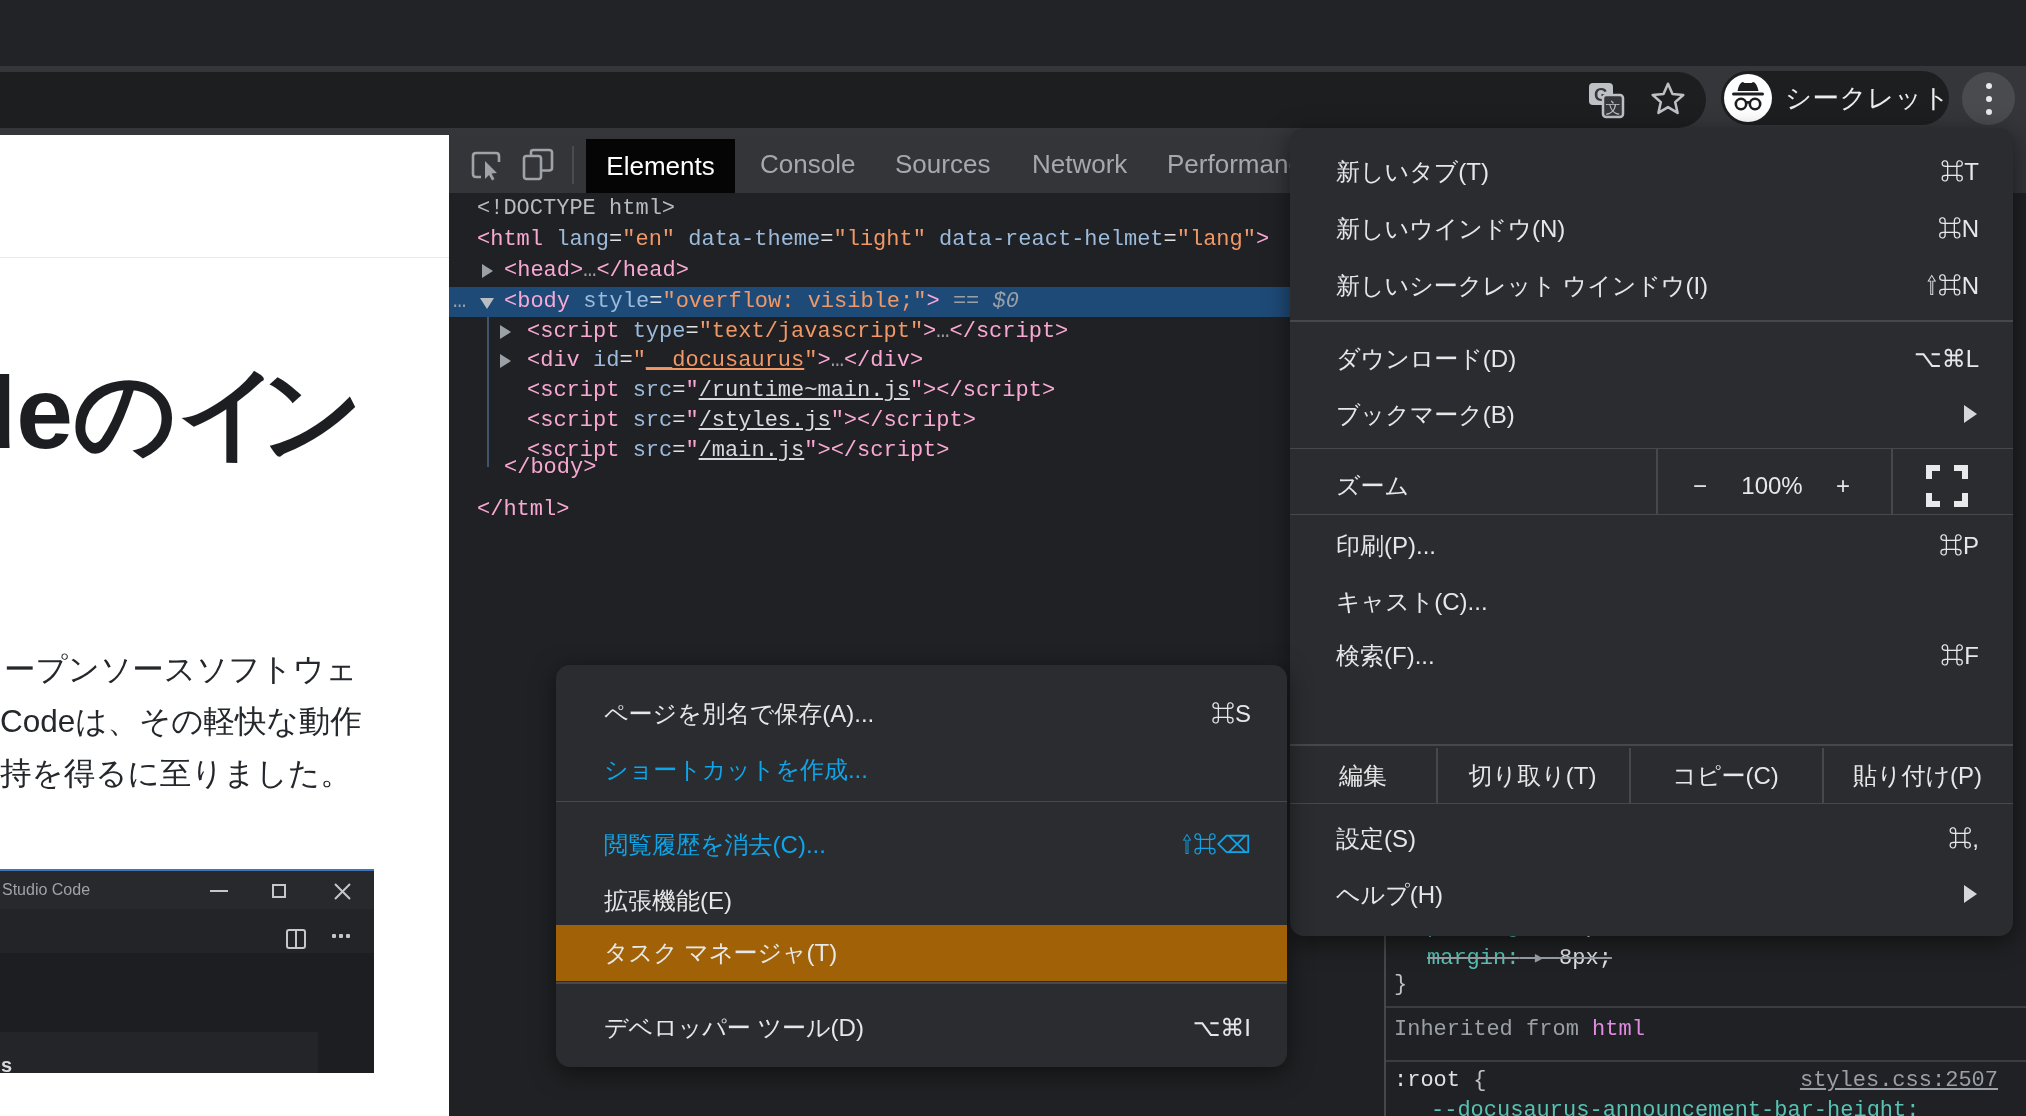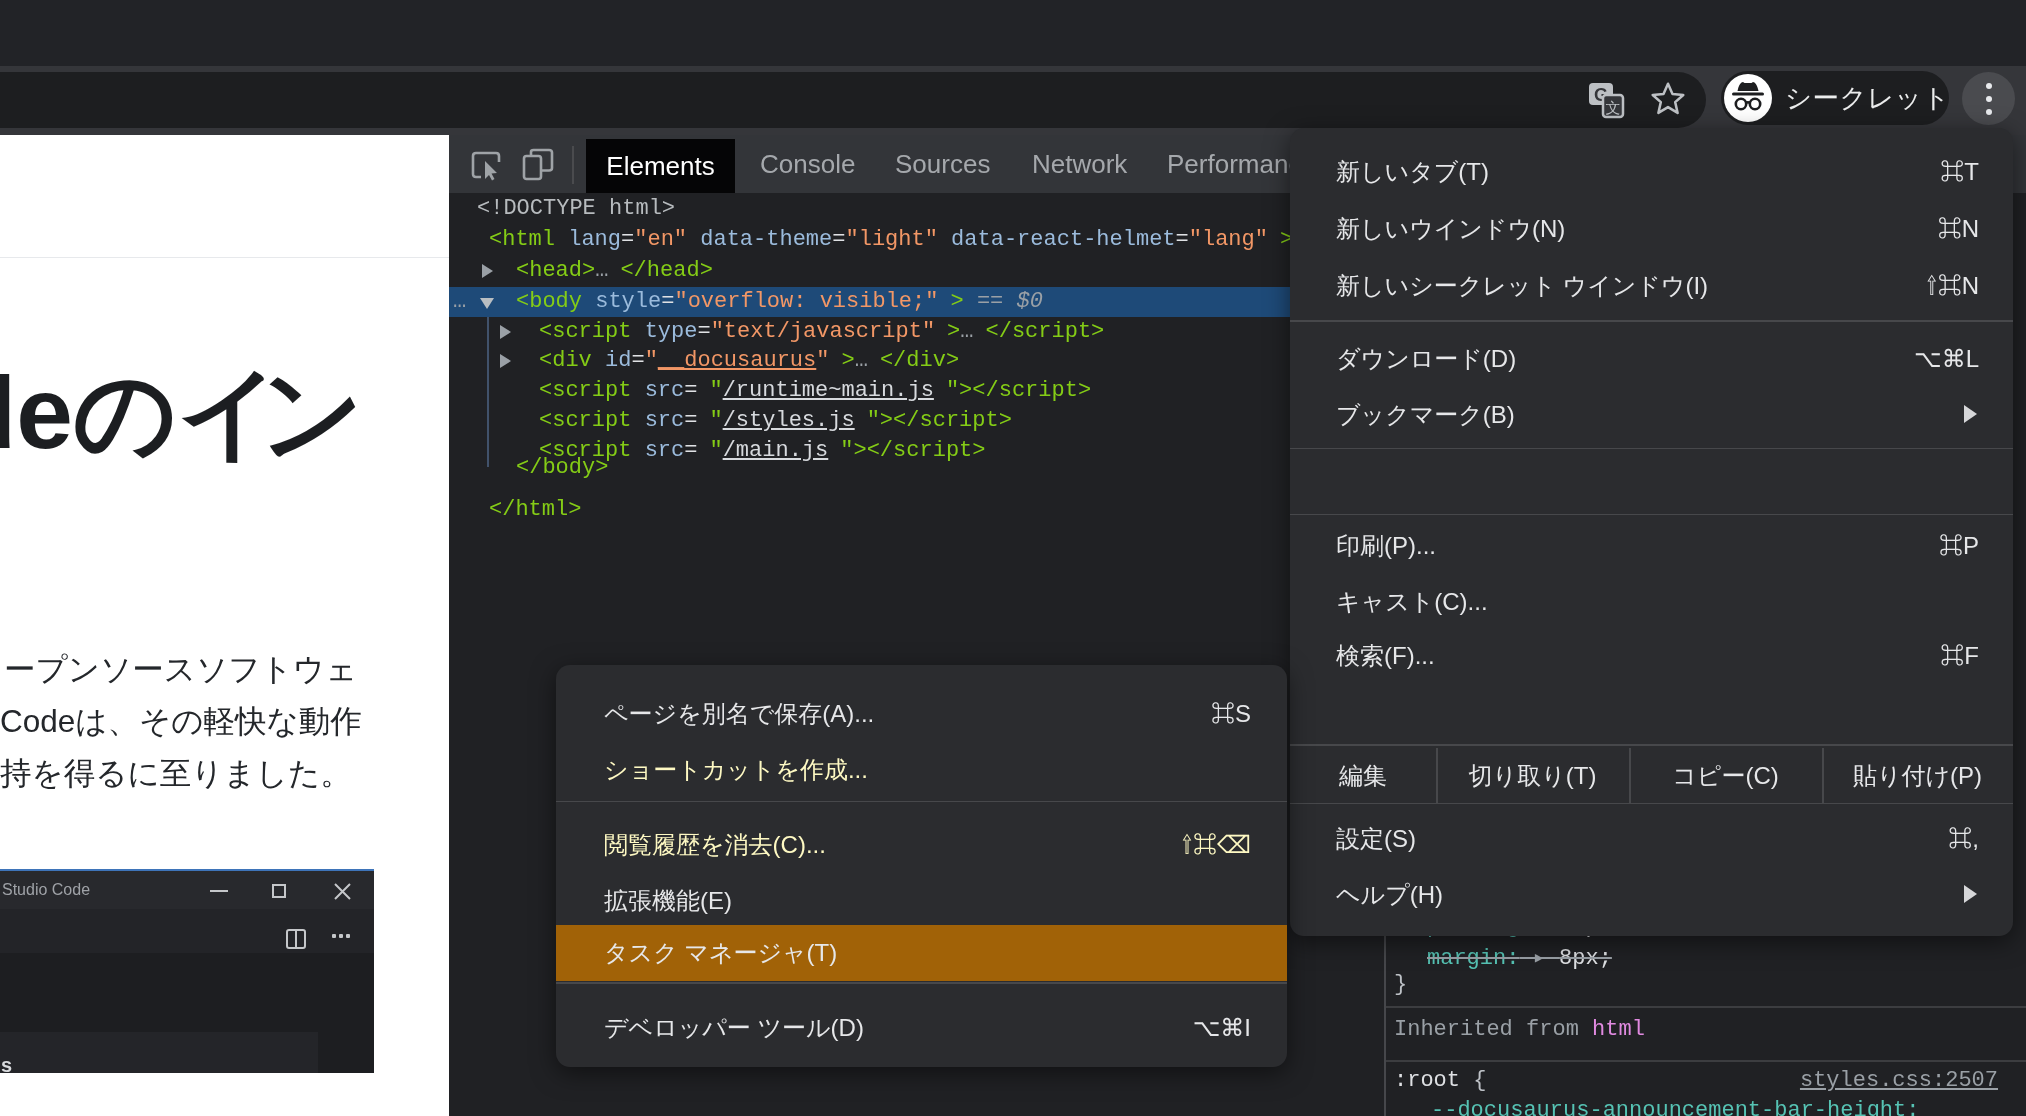--- a/index.html
+++ b/index.html
@@ -42,7 +42,7 @@
 
   .trow { position:absolute; left:0; width:935px; height:30px; line-height:30px; font-size:22px;
           font-family:"Liberation Mono", monospace; white-space:pre; color:#dfe1e4; }
-  .tb { color:#84cc16;margin-left:12px; }   
+  .tb { color:#f9a8d4; }   
   .an { color:#9bbbdc; }   
   .av { color:#f29766; }   
   .gy { color:#9aa0a6; }   

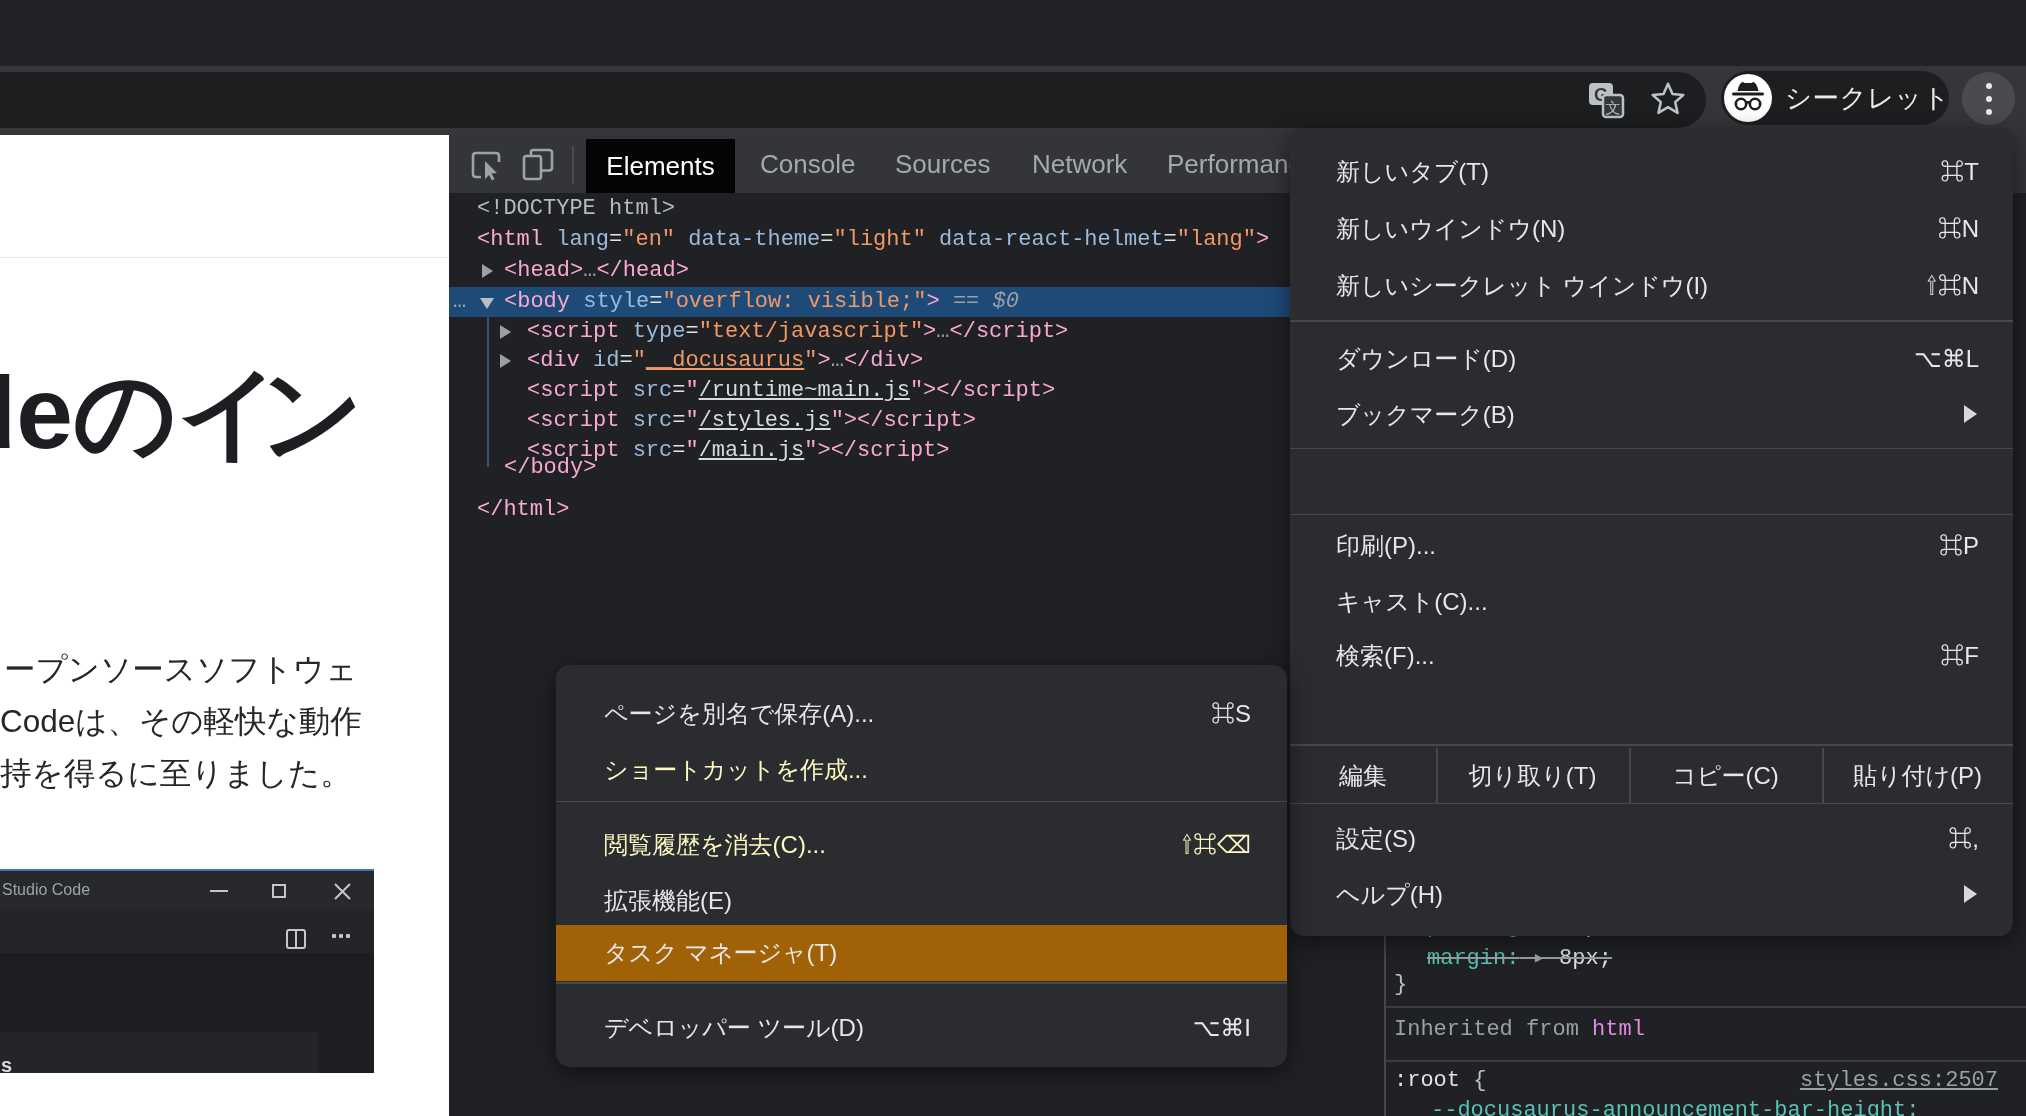--- a/index.html
+++ b/index.html
@@ -216,6 +216,17 @@
       <span class="rarr"></span>
     </div>
     <div class="msep" style="top:319.5px;"></div>
+    <div class="mi" style="top:328.5px;">
+      <span class="lab">ズーム</span>
+      <span style="position:absolute;left:366px;top:-9px;width:2px;height:66px;background:#47484b;"></span>
+      <span style="position:absolute;left:601px;top:-9px;width:2px;height:66px;background:#47484b;"></span>
+      <span style="position:absolute;left:403px;top:0;">−</span>
+      <span style="position:absolute;left:440px;top:0;width:84px;text-align:center;">100%</span>
+      <span style="position:absolute;left:546px;top:0;">+</span>
+      <svg class="icon" style="left:636px;top:8px;" width="42" height="42" viewBox="0 0 42 42">
+        <path d="M3 14 V3 H14 M28 3 H39 V14 M39 28 V39 H28 M14 39 H3 V28" fill="none" stroke="#e8e9eb" stroke-width="6"></path>
+      </svg>
+    </div>
     <div class="msep" style="top:385.5px;"></div>
     <div class="mi" style="top:389px;padding-left:16px;">
       <span class="lab">印刷(P)...</span>

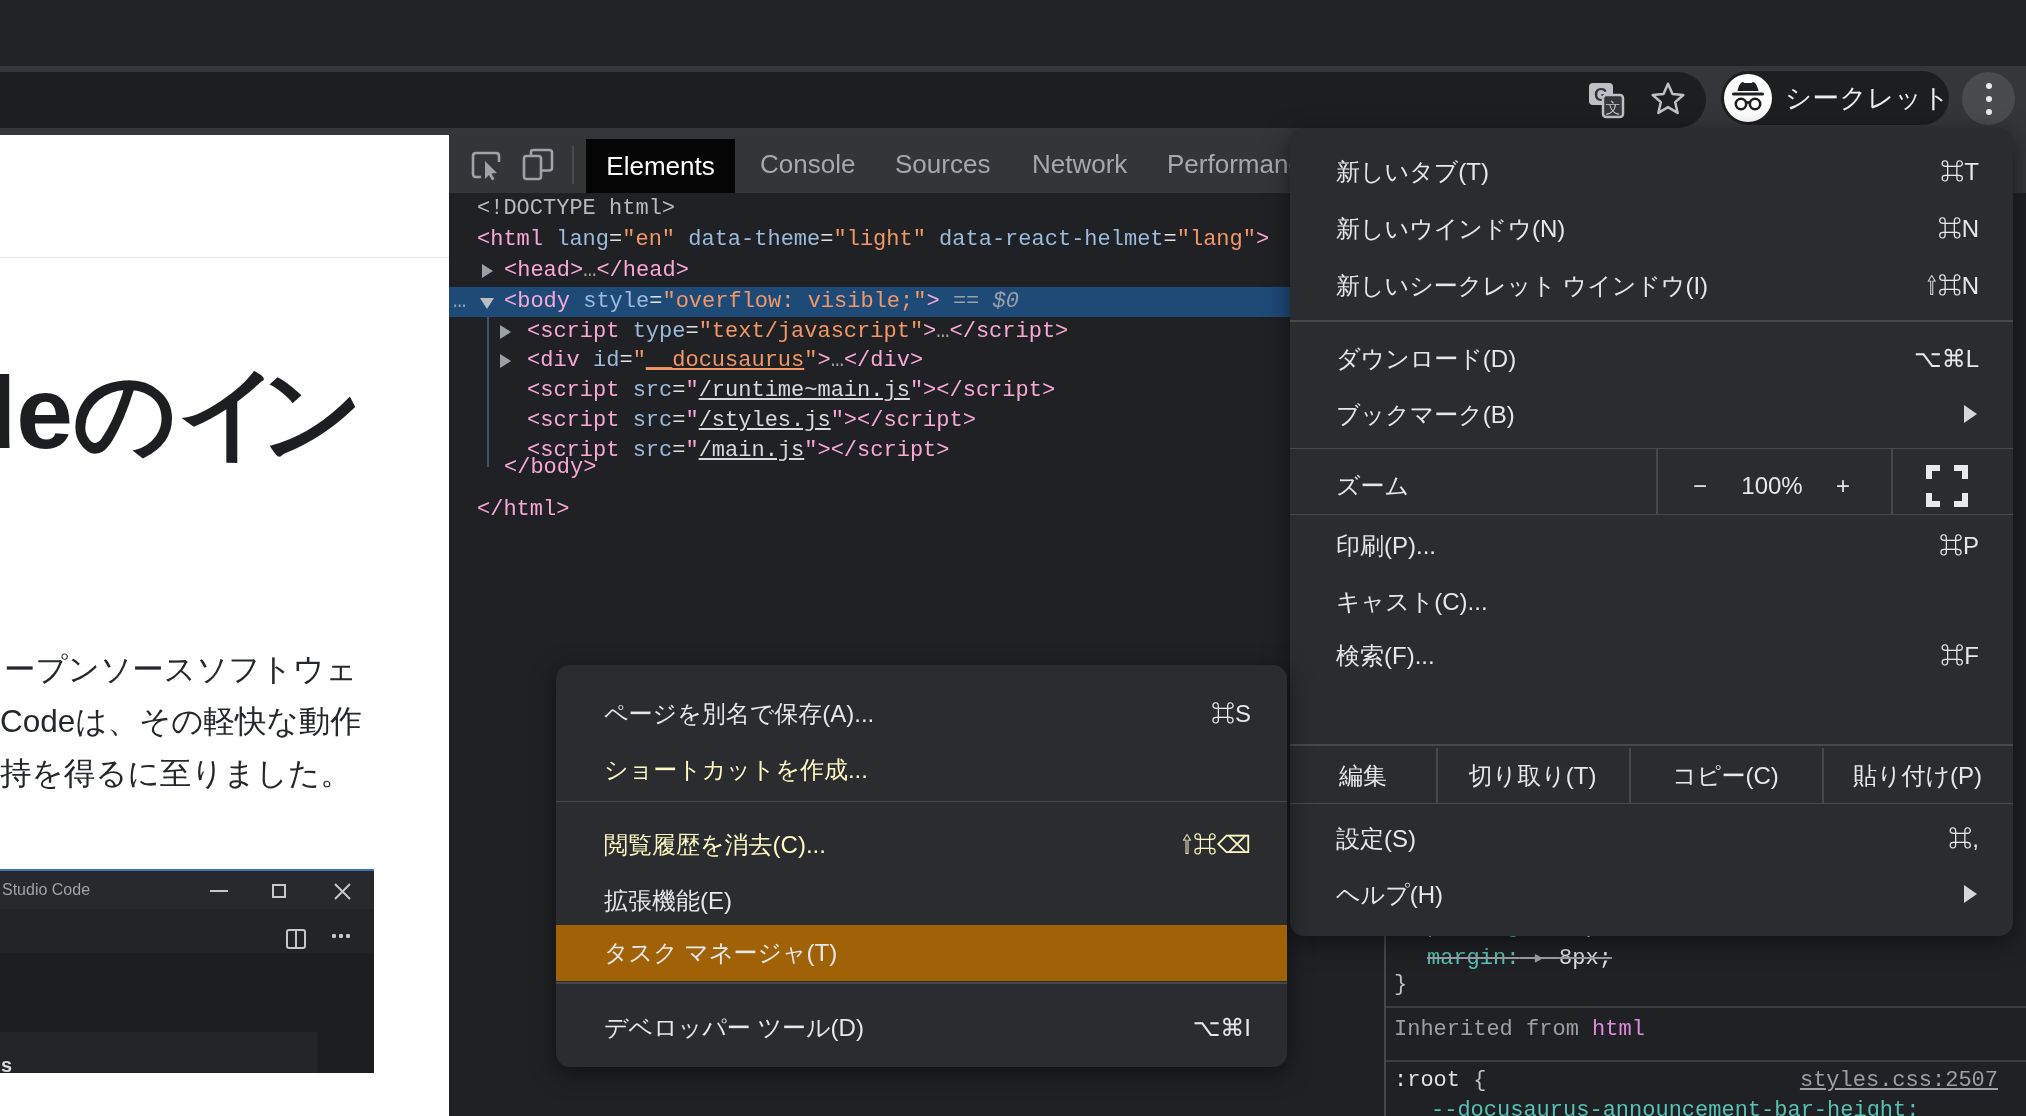--- a/index.html
+++ b/index.html
@@ -73,7 +73,7 @@
   .mi .sc  { position:absolute; right:34px; top:0; }
   .sub .lab { left:48px; }
   .sub .sc { right:36px; }
-  .gray { color:#fef9c3; }
+  .gray { color:#0ea5e9; }
   .msep { position:absolute; left:0; width:100%; height:1.5px; background:#47484b; }
   .hl { background:#58595d; }
   .subhl { background:#a16207; }

